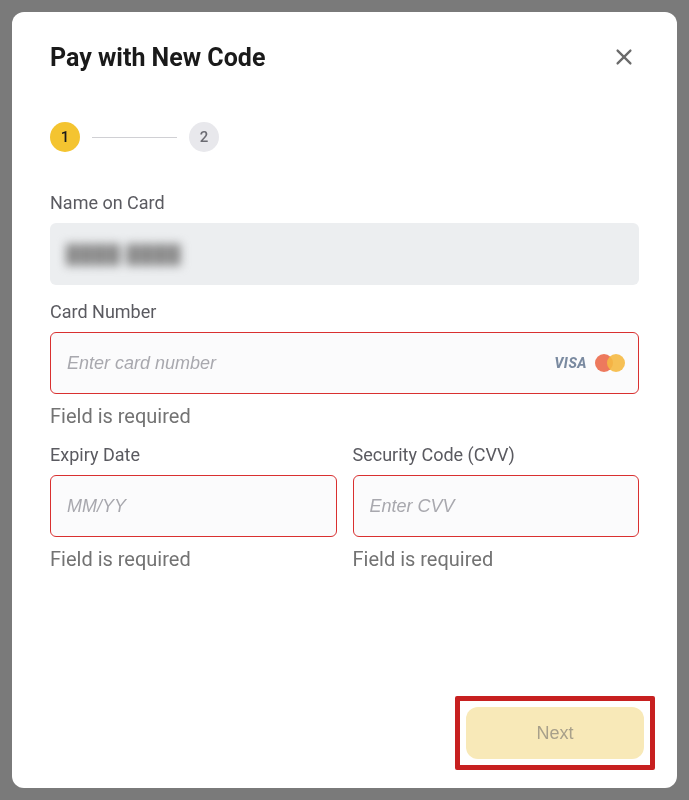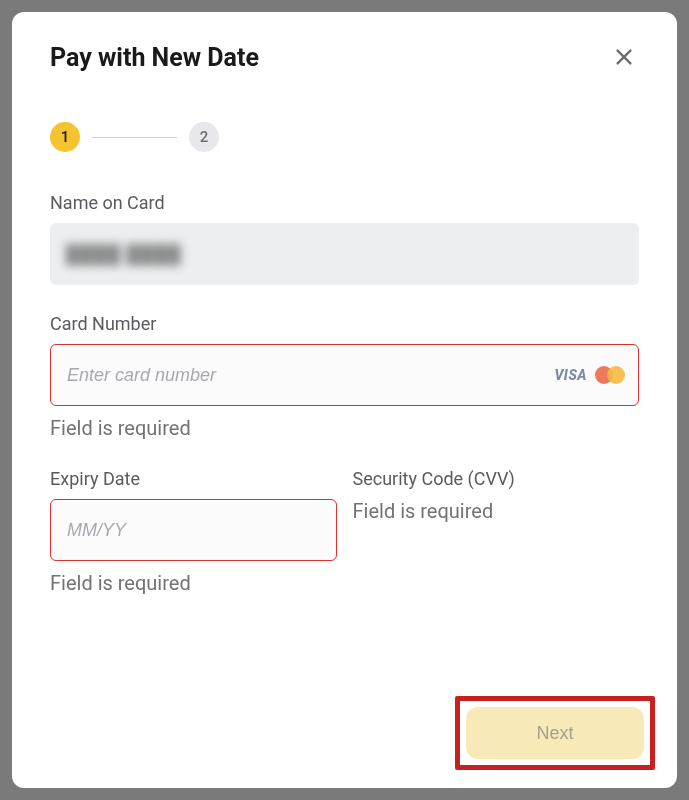--- a/index.html
+++ b/index.html
@@ -207,7 +207,7 @@
 
 <div class="modal">
   <div class="modal-header">
-    <h1 class="modal-title">Pay with New Date</h1>
+    <h1 class="modal-title">Pay with New Code</h1>
     <button class="close-btn">
       <svg viewBox="0 0 24 24" fill="none" stroke="currentColor" stroke-width="2.5" stroke-linecap="round">
         <line x1="5" y1="5" x2="19" y2="19"></line>

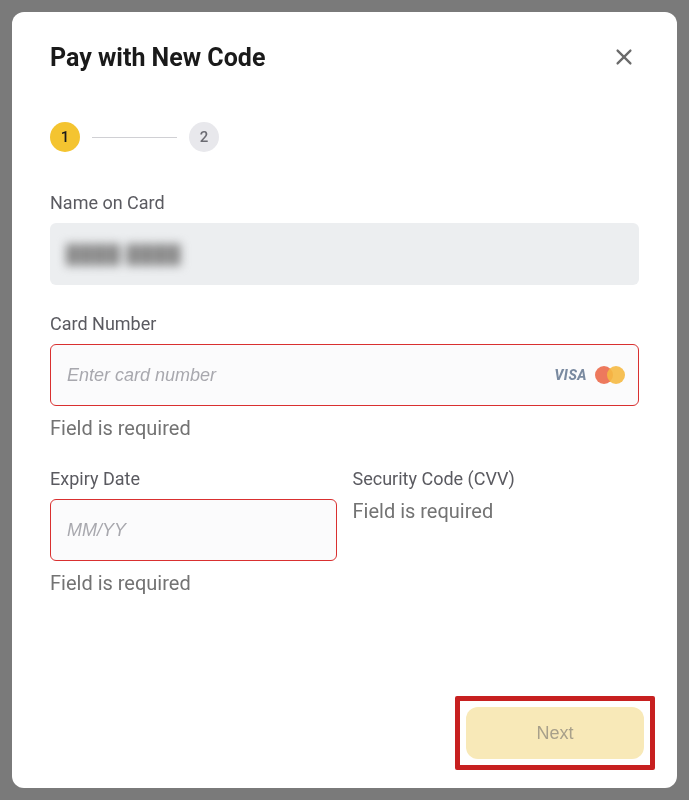--- a/index.html
+++ b/index.html
@@ -85,7 +85,7 @@
       font-weight: 400;
     }
     .form-group {
-      margin-bottom: 28px;
+      margin-bottom: 16px;
     }
     .form-label {
       display: block;

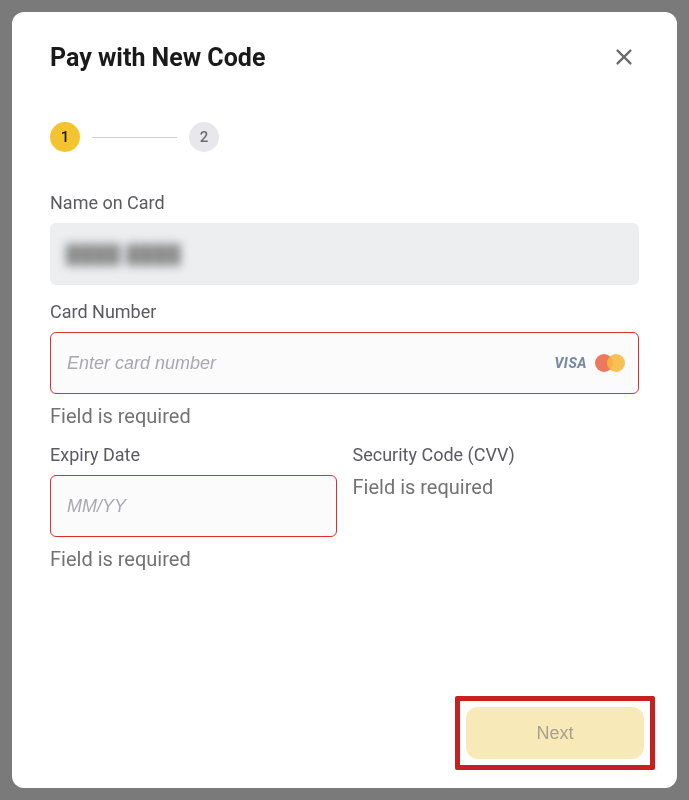--- a/index.html
+++ b/index.html
@@ -253,6 +253,7 @@
     </div>
     <div class="form-group">
       <label class="form-label">Security Code (CVV)</label>
+      <input type="text" class="form-input error" placeholder="Enter CVV" style="">
       <div class="error-text">Field is required</div>
     </div>
   </div>

